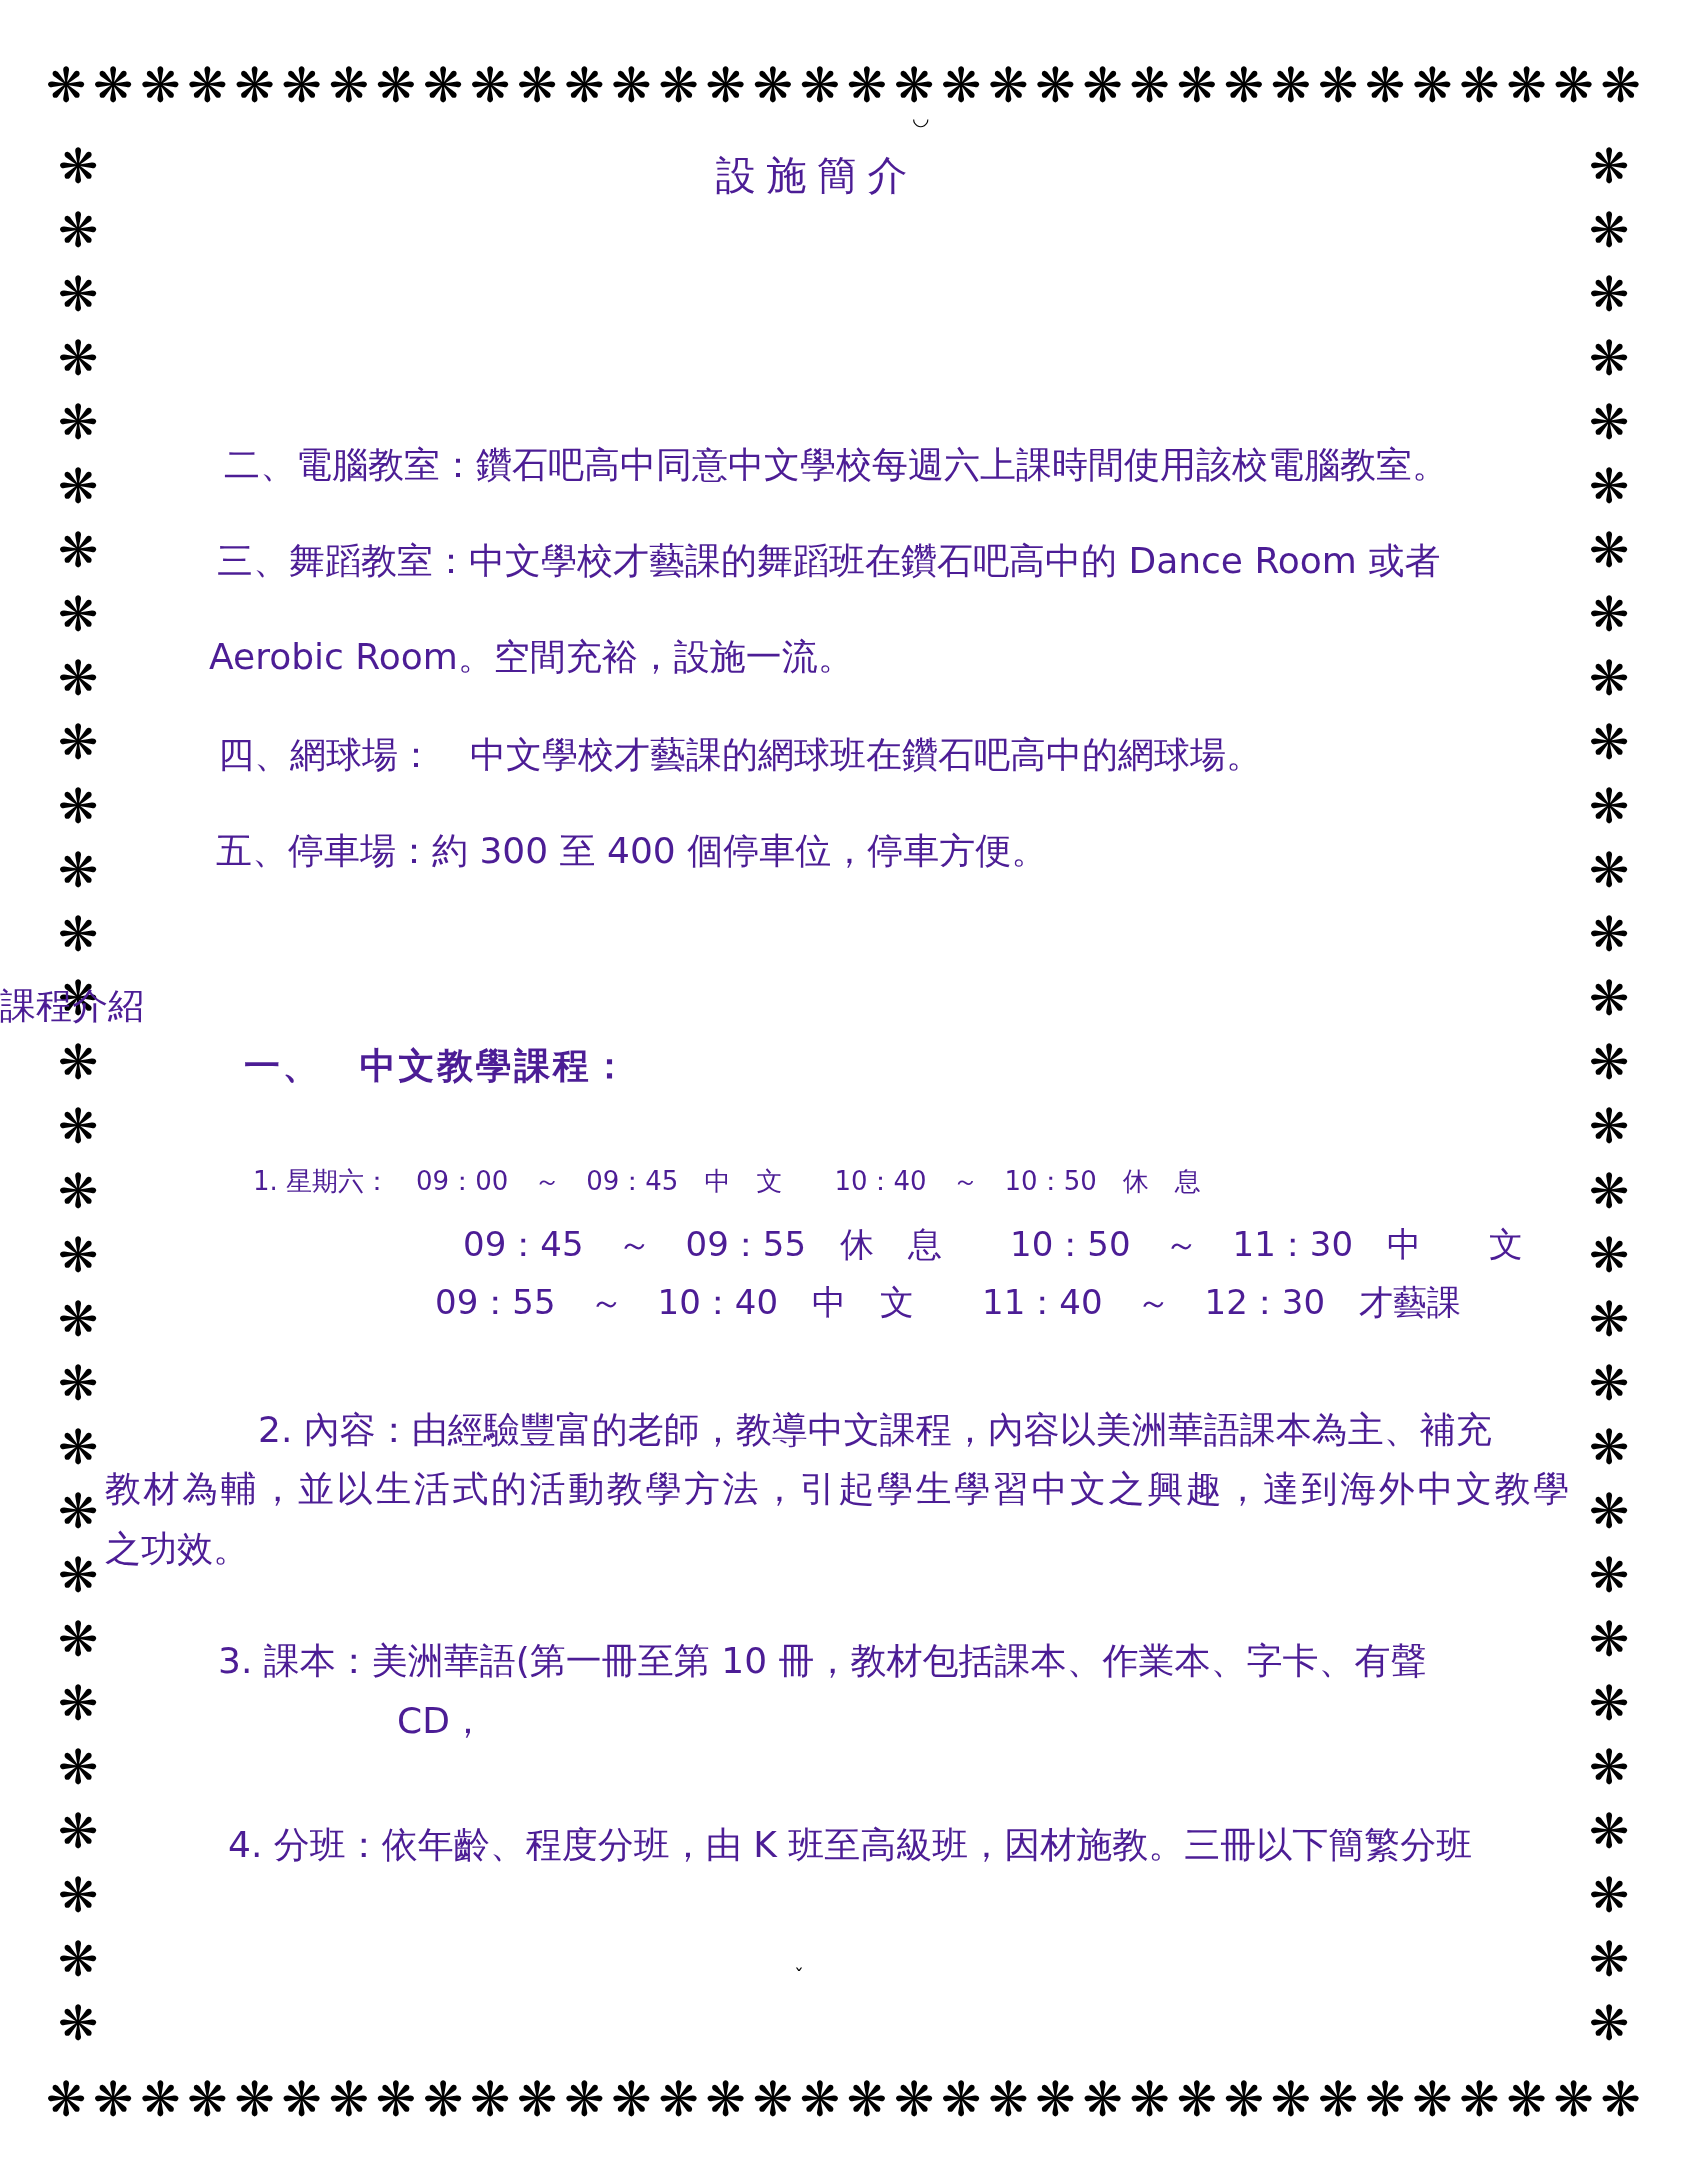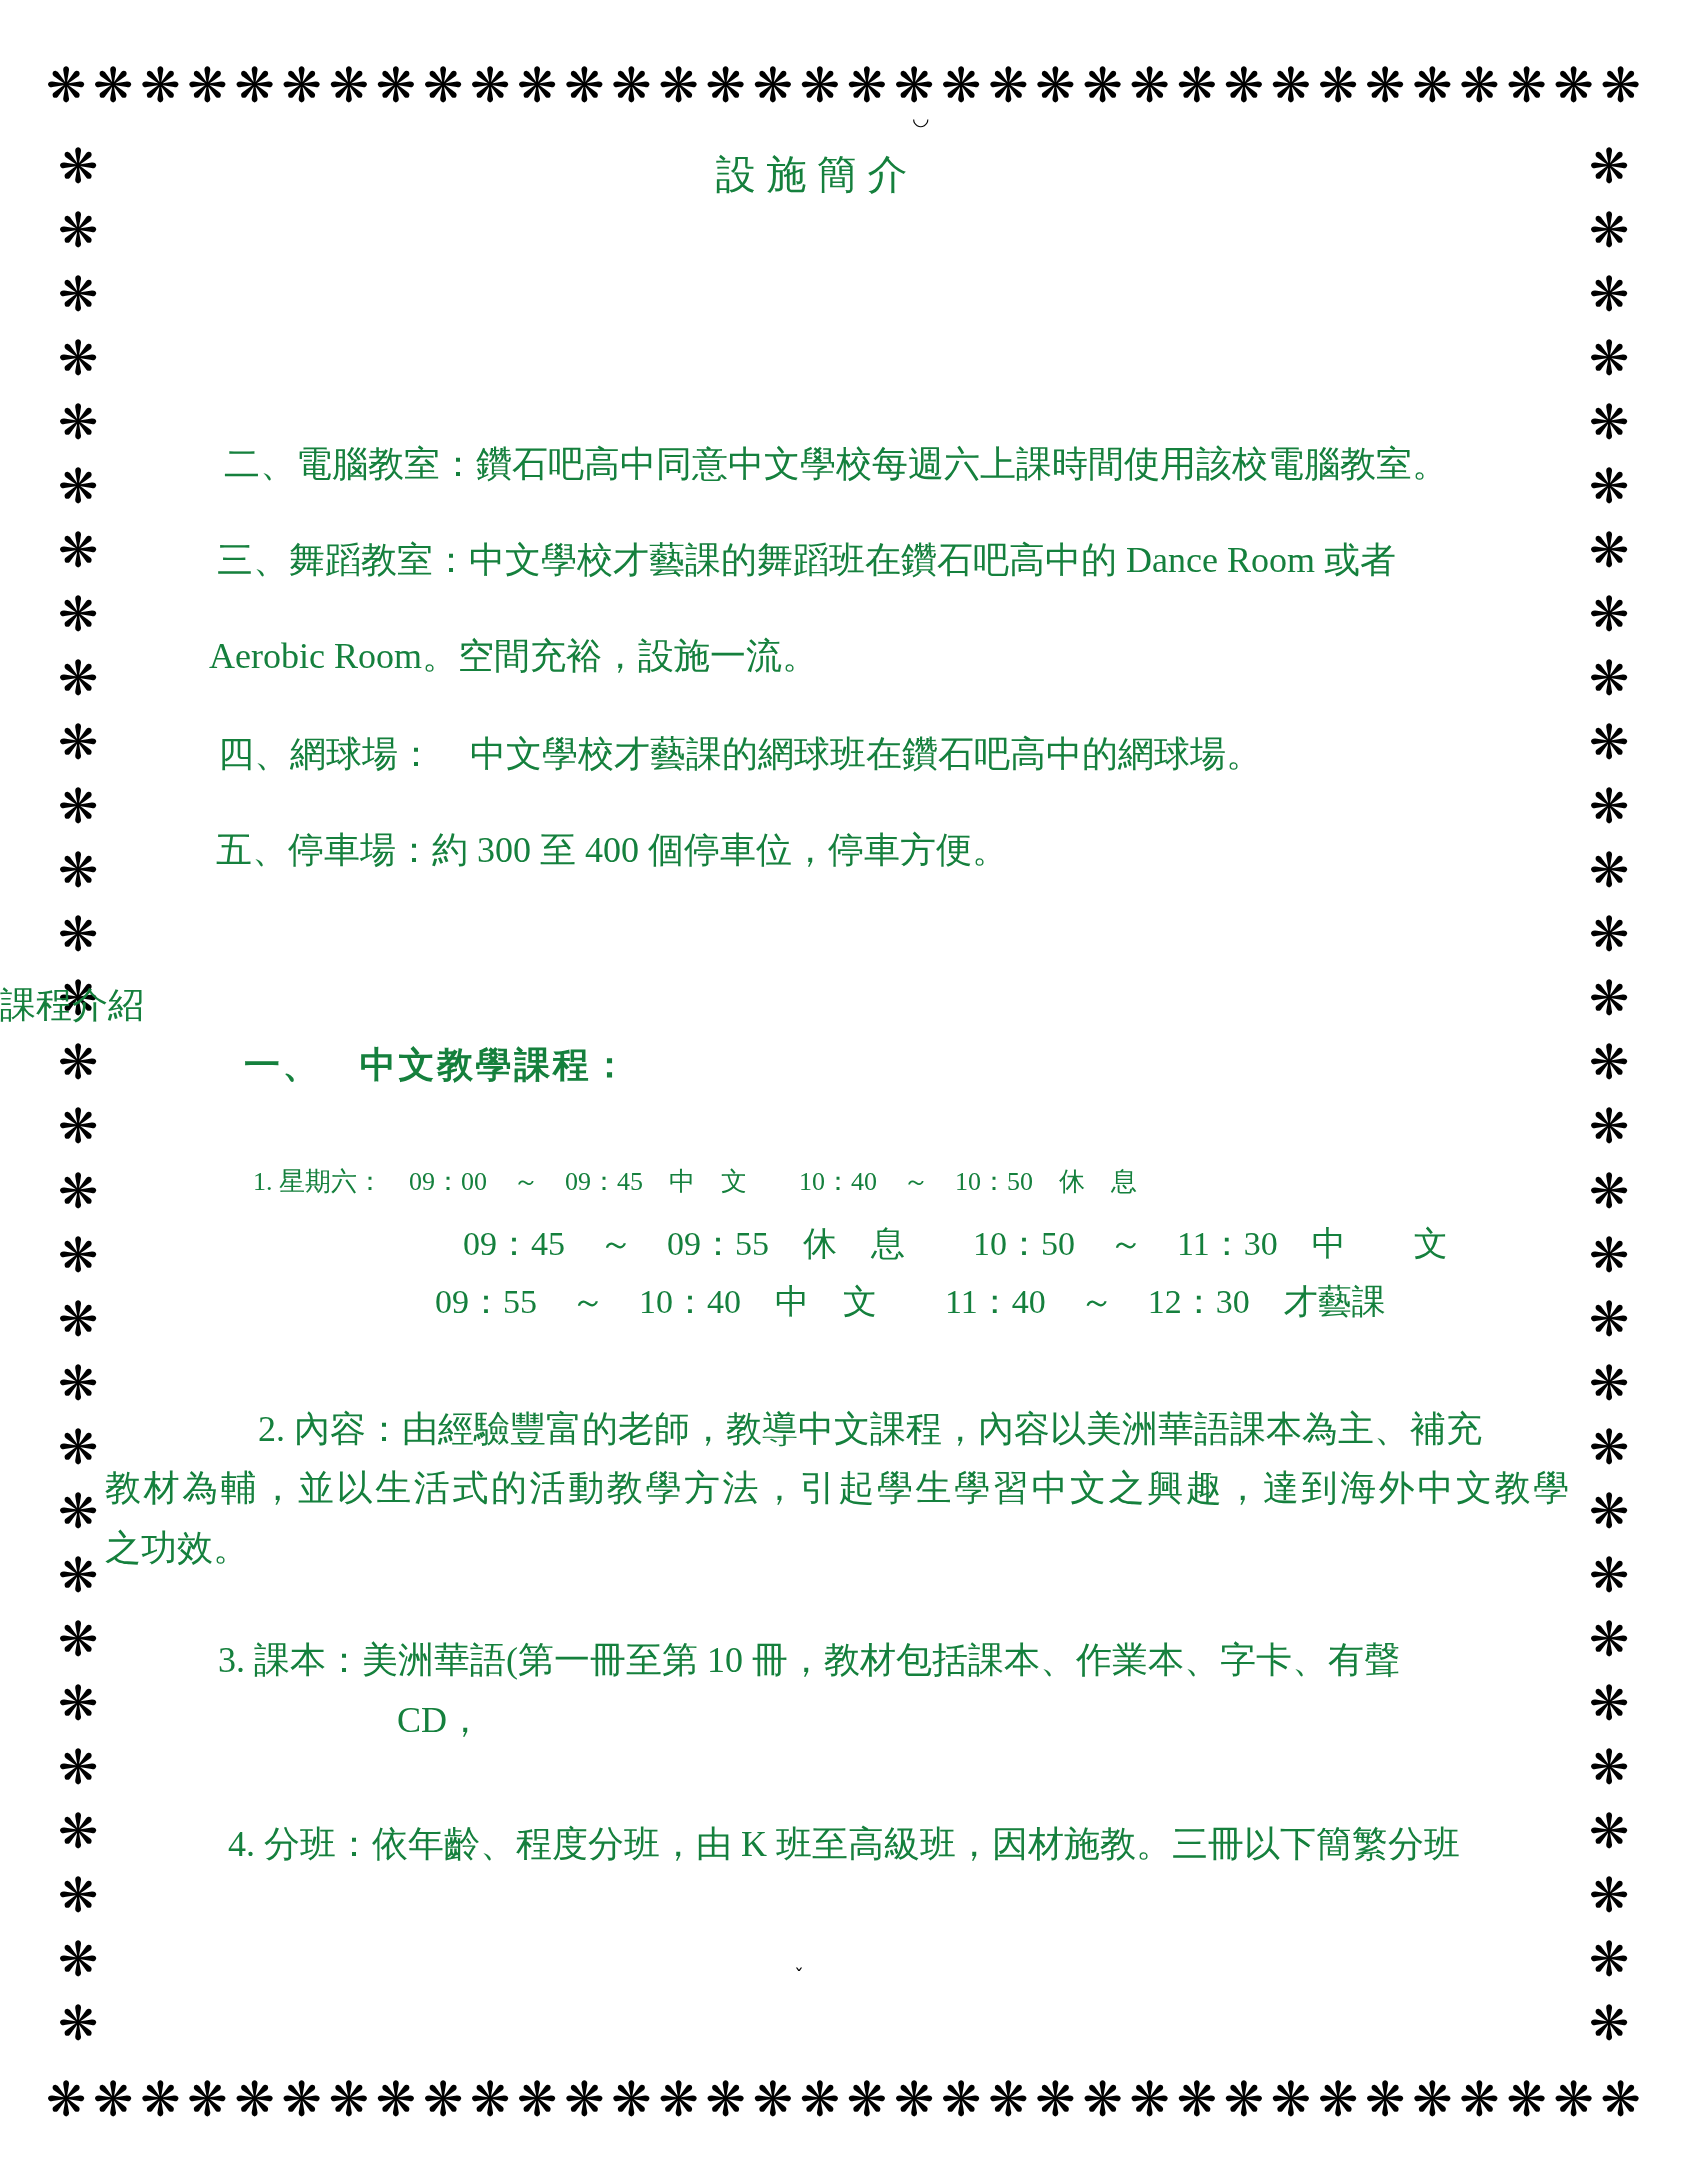--- a/index.html
+++ b/index.html
@@ -17,8 +17,7 @@
     white-space: pre;
     font-size: 36px;
     line-height: 1.2;
-    color: #15803d;
-    font-family: Liberation Serif, serif;
+    color: #4c1d95;
   }
   
   .flower-row {

